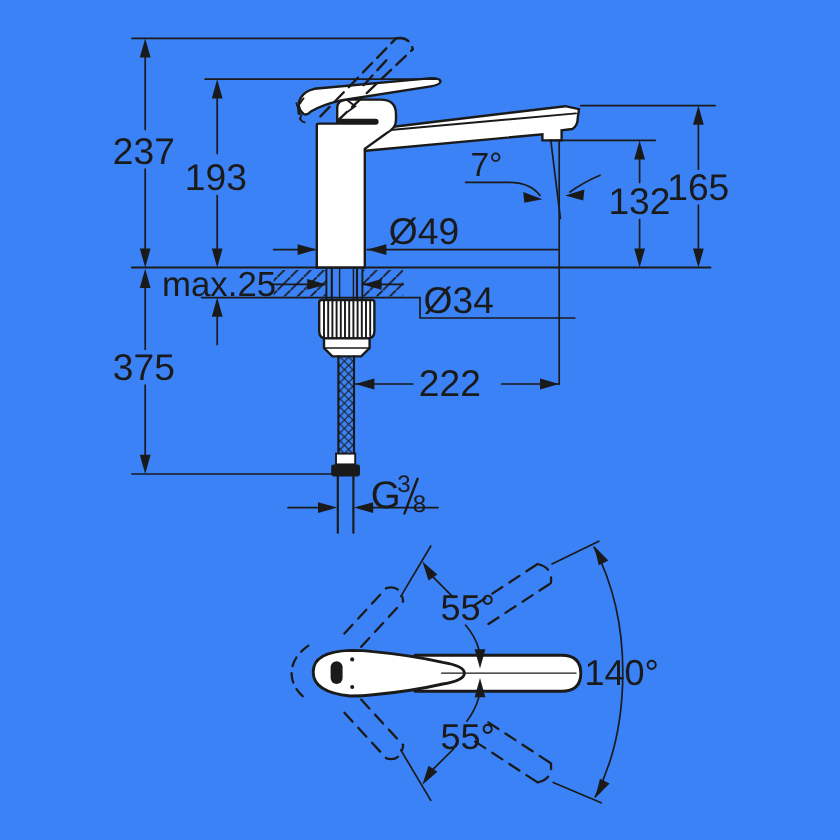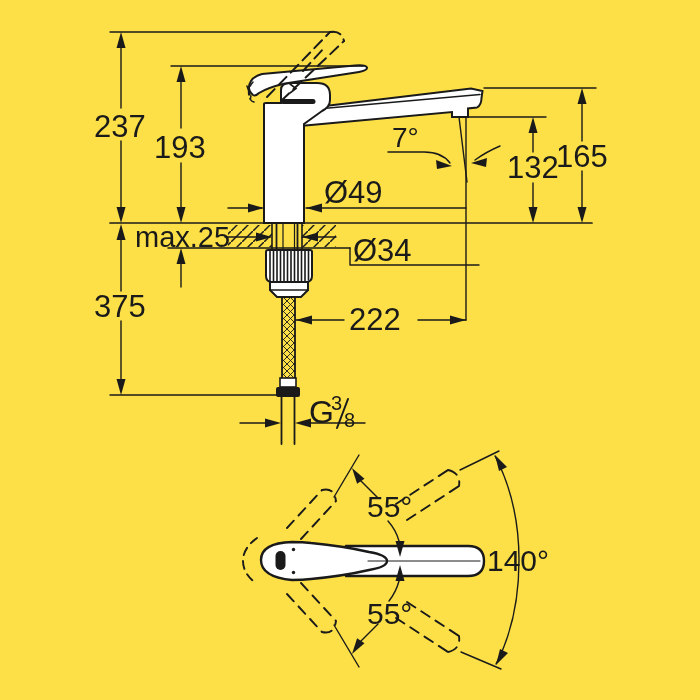--- a/index.html
+++ b/index.html
@@ -3,7 +3,7 @@
 <meta charset="utf-8">
 <style>
   html,body{margin:0;padding:0;background:#ffffff;}
-  #stage{width:700px;height:700px;background:#fde047;position:relative;overflow:hidden;}
+  #stage{width:700px;height:700px;background:#3b82f6;position:relative;overflow:hidden;}
   svg{display:block;}
   .dim-text{font-family:"Liberation Sans","DejaVu Sans",sans-serif;fill:#1a1a1a;}
   .t31{font-size:31px;}

